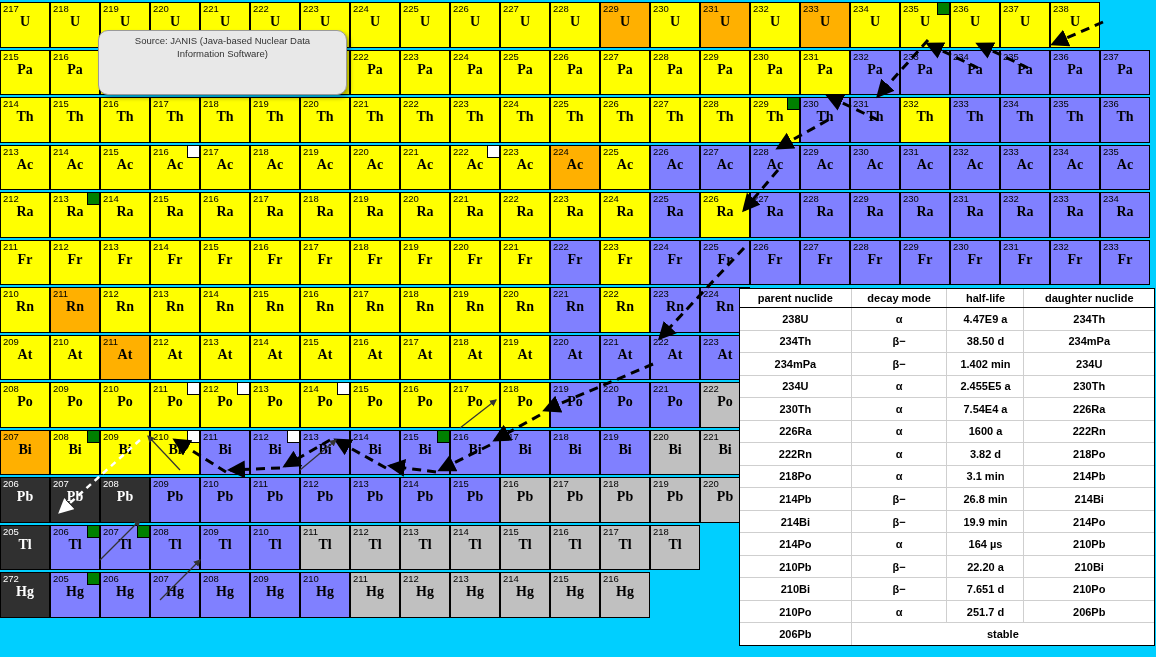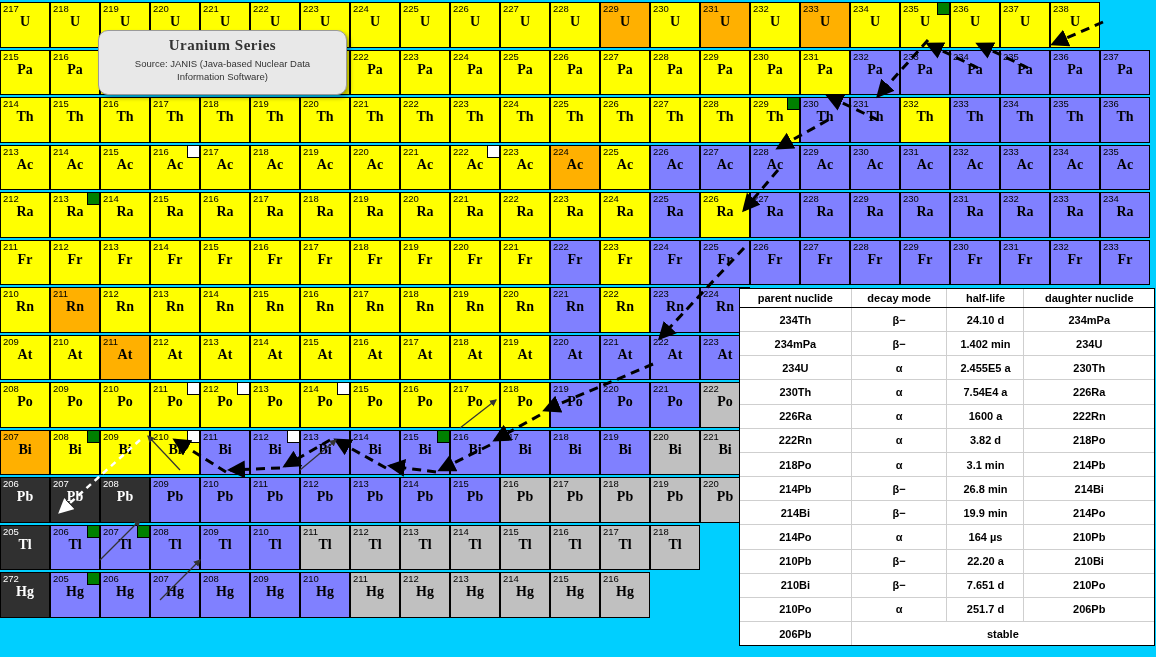--- a/index.html
+++ b/index.html
@@ -1140,7 +1140,6 @@
 </svg>
 
 <div id="legend">
-  <div class="ltitle">Uranium Series</div>
   <div class="lsrc">Source: JANIS (Java-based Nuclear Data</div>
   <div class="lsrc" style="margin-top:1px">Information Software)</div>
 </div>

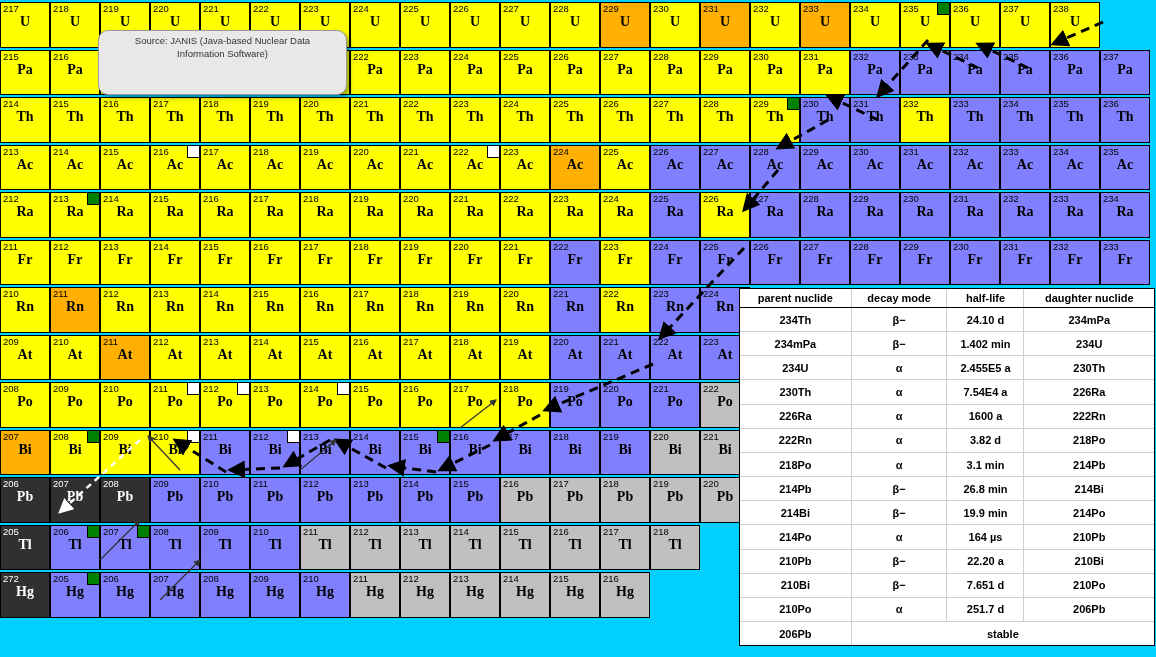--- a/index.html
+++ b/index.html
@@ -1156,6 +1156,12 @@
     </thead>
     <tbody id="table-body">
         <tr>
+          <td>238U</td>
+          <td class="colsep">α</td>
+          <td class="colsep">4.47E9 a</td>
+          <td class="colsep">234Th</td>
+        </tr>
+        <tr>
           <td>234Th</td>
           <td class="colsep">β−</td>
           <td class="colsep">24.10 d</td>

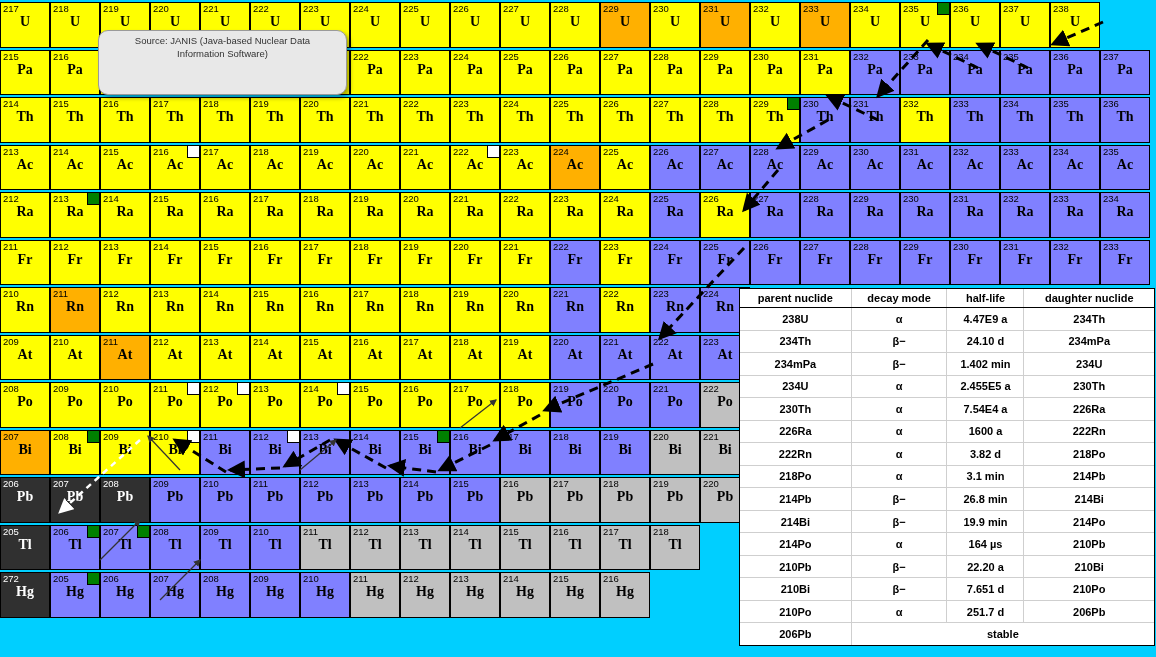--- a/index.html
+++ b/index.html
@@ -1164,7 +1164,7 @@
         <tr>
           <td>234Th</td>
           <td class="colsep">β−</td>
-          <td class="colsep">24.10 d</td>
+          <td class="colsep">38.50 d</td>
           <td class="colsep">234mPa</td>
         </tr>
         <tr>

